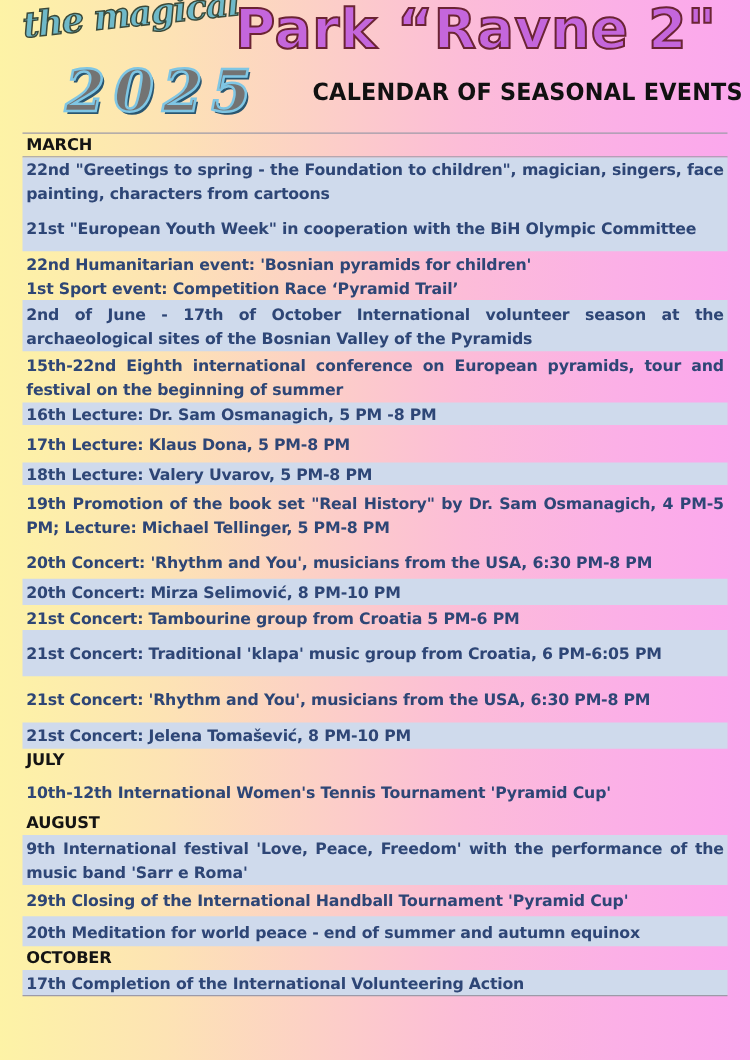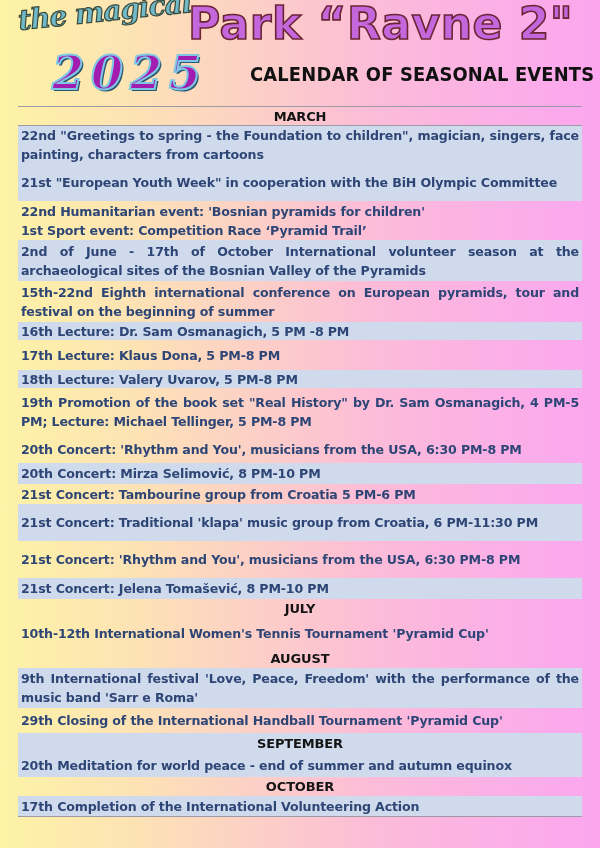--- a/index.html
+++ b/index.html
@@ -41,7 +41,7 @@
     font-family: "DejaVu Serif", serif;
     font-style: italic; font-weight: bold;
     font-size: 46px;
-    color: #a21caf;
+    color: #737373;
     -webkit-text-stroke: 2px #7fc6e4;
     letter-spacing: 7px;
     white-space: nowrap;

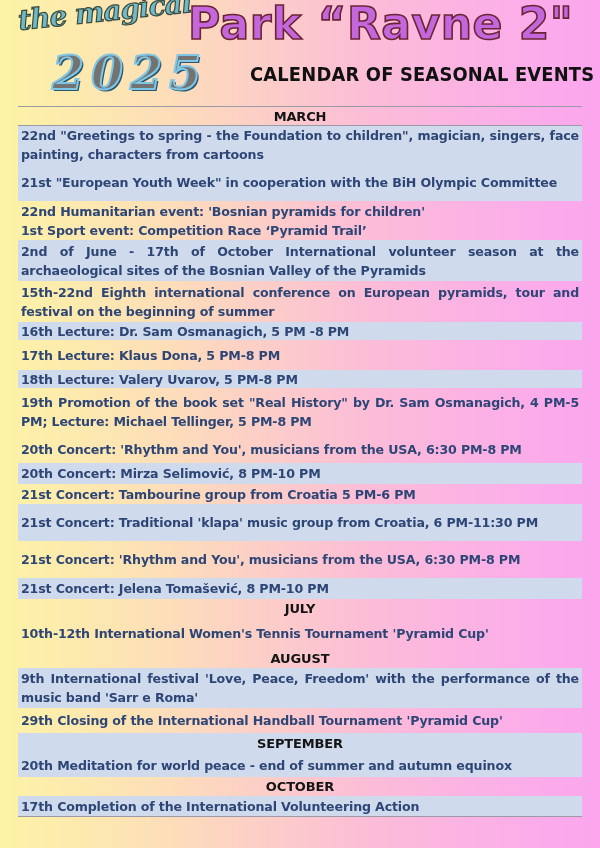--- a/index.html
+++ b/index.html
@@ -83,7 +83,7 @@
     color: #141414;
     font-size: 13px;
   }
-  .row.month span { text-align: center; }
+  .row.month span { }
   .row.month.first { border-bottom: 1px solid #9d9aa8; }
   .row.justify span { text-align: justify; text-align-last: left; }
 </style>

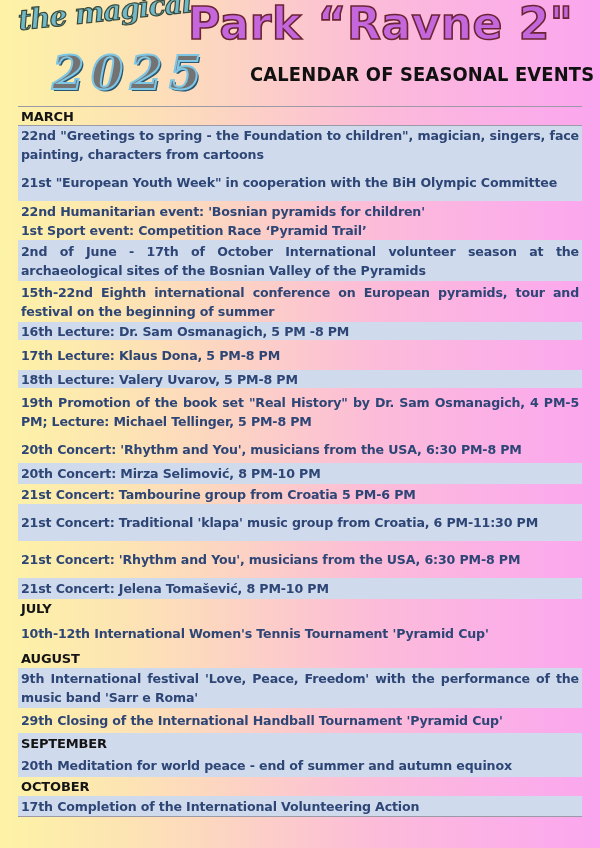--- a/index.html
+++ b/index.html
@@ -141,7 +141,7 @@
       <span>21st Concert: Tambourine group from Croatia 5 PM-6 PM</span>
     </div>
   <div class="row blue" style="height:37px">
-      <span>21st Concert: Traditional 'klapa' music group from Croatia, 6 PM-11:30 PM</span>
+      <span>21st Concert: Traditional 'klapa' music group from Croatia, 6 PM-6:05 PM</span>
     </div>
   <div class="row" style="height:37px">
       <span>21st Concert: 'Rhythm and You', musicians from the USA, 6:30 PM-8 PM</span>

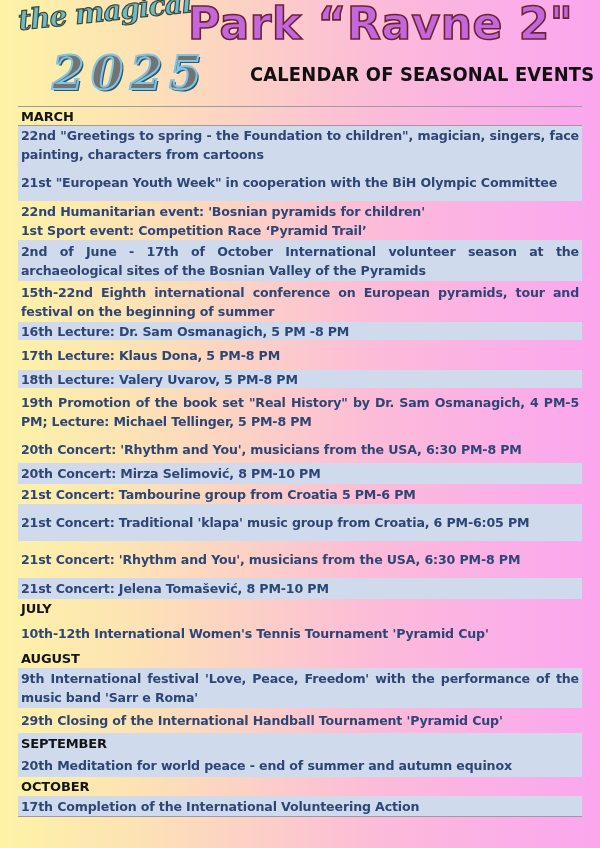--- a/index.html
+++ b/index.html
@@ -164,9 +164,6 @@
   <div class="row" style="height:25px">
       <span>29th Closing of the International Handball Tournament 'Pyramid Cup'</span>
     </div>
-  <div class="row month blue" style="height:20px">
-      <span>SEPTEMBER</span>
-    </div>
   <div class="row blue" style="height:24px">
       <span>20th Meditation for world peace - end of summer and autumn equinox</span>
     </div>

